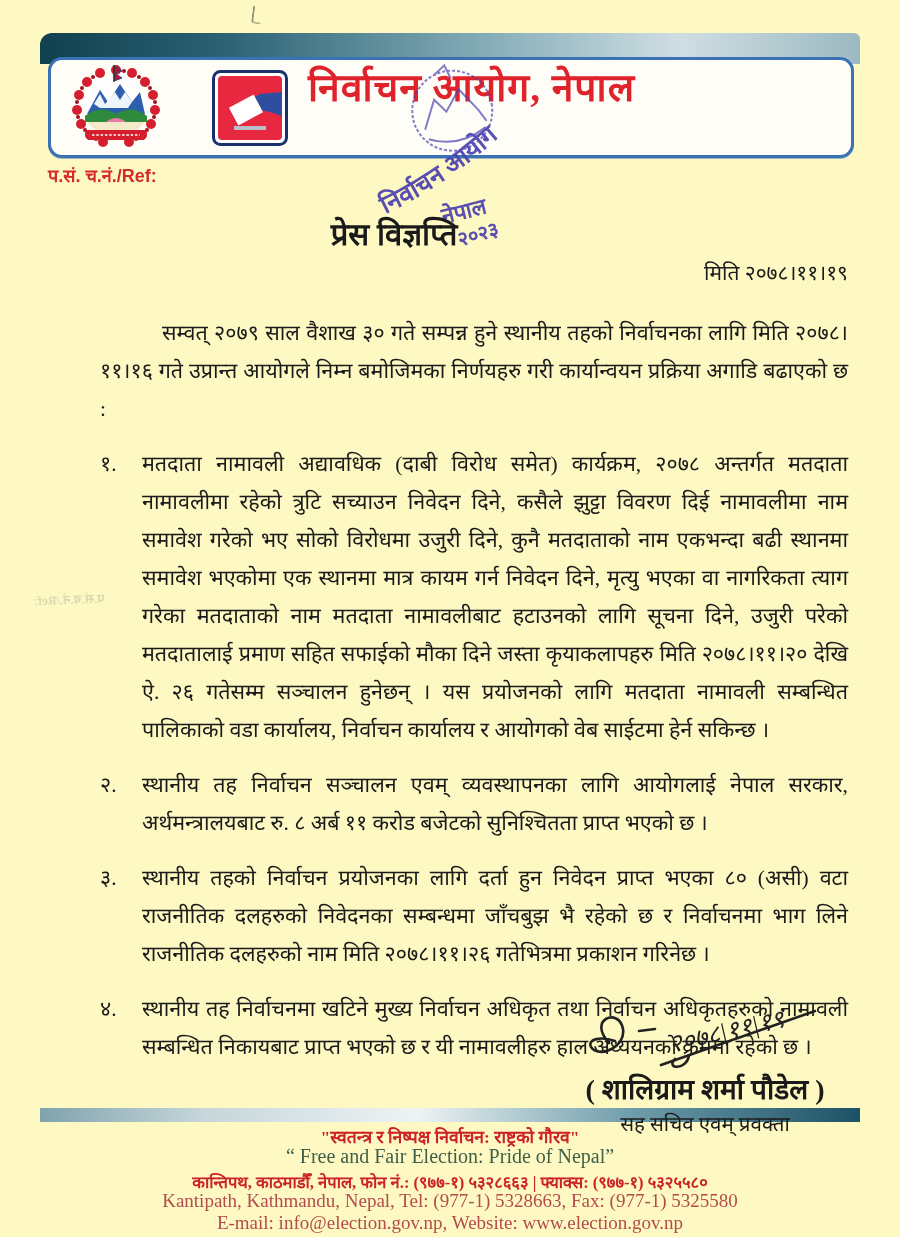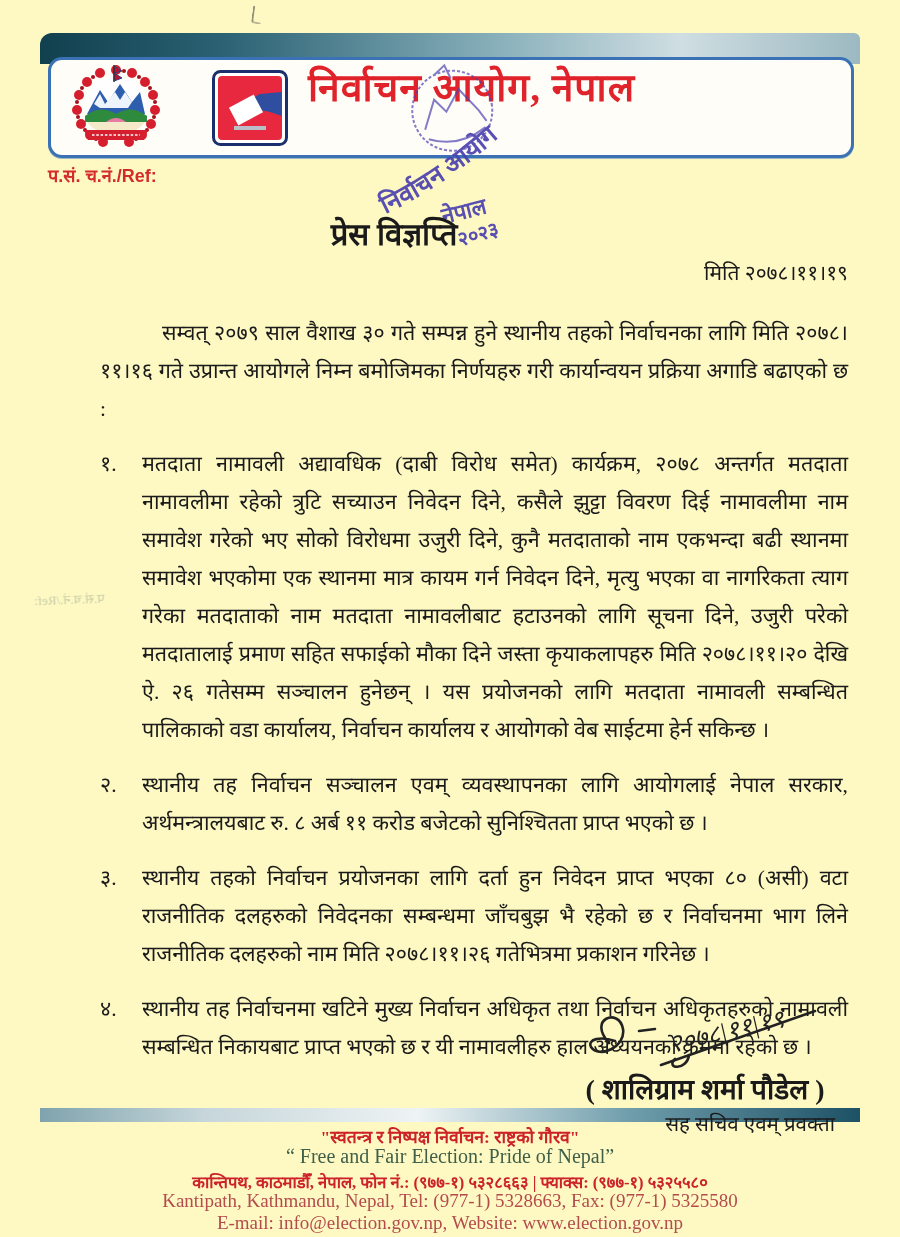--- a/index.html
+++ b/index.html
@@ -38,7 +38,7 @@
   .sig-block{position:absolute;left:575px;top:1003px;width:260px;text-align:center;}
   .sig-svg{width:260px;height:66px;}
   .sig-name{font-size:28px;font-weight:bold;margin-top:-4px;}
-  .sig-desig{font-size:20.5px;margin-top:2px;position:relative;z-index:2;text-align:right;}
+  .sig-desig{font-size:20.5px;margin-top:2px;position:relative;z-index:2;}
   
   .bottom-bar{position:absolute;left:40px;top:1108px;width:820px;height:14px;
               background:linear-gradient(90deg,#7fa3ad 0%,#c6d6da 20%,#eef3f4 46%,#6f9dab 72%,#1d5165 100%);}

